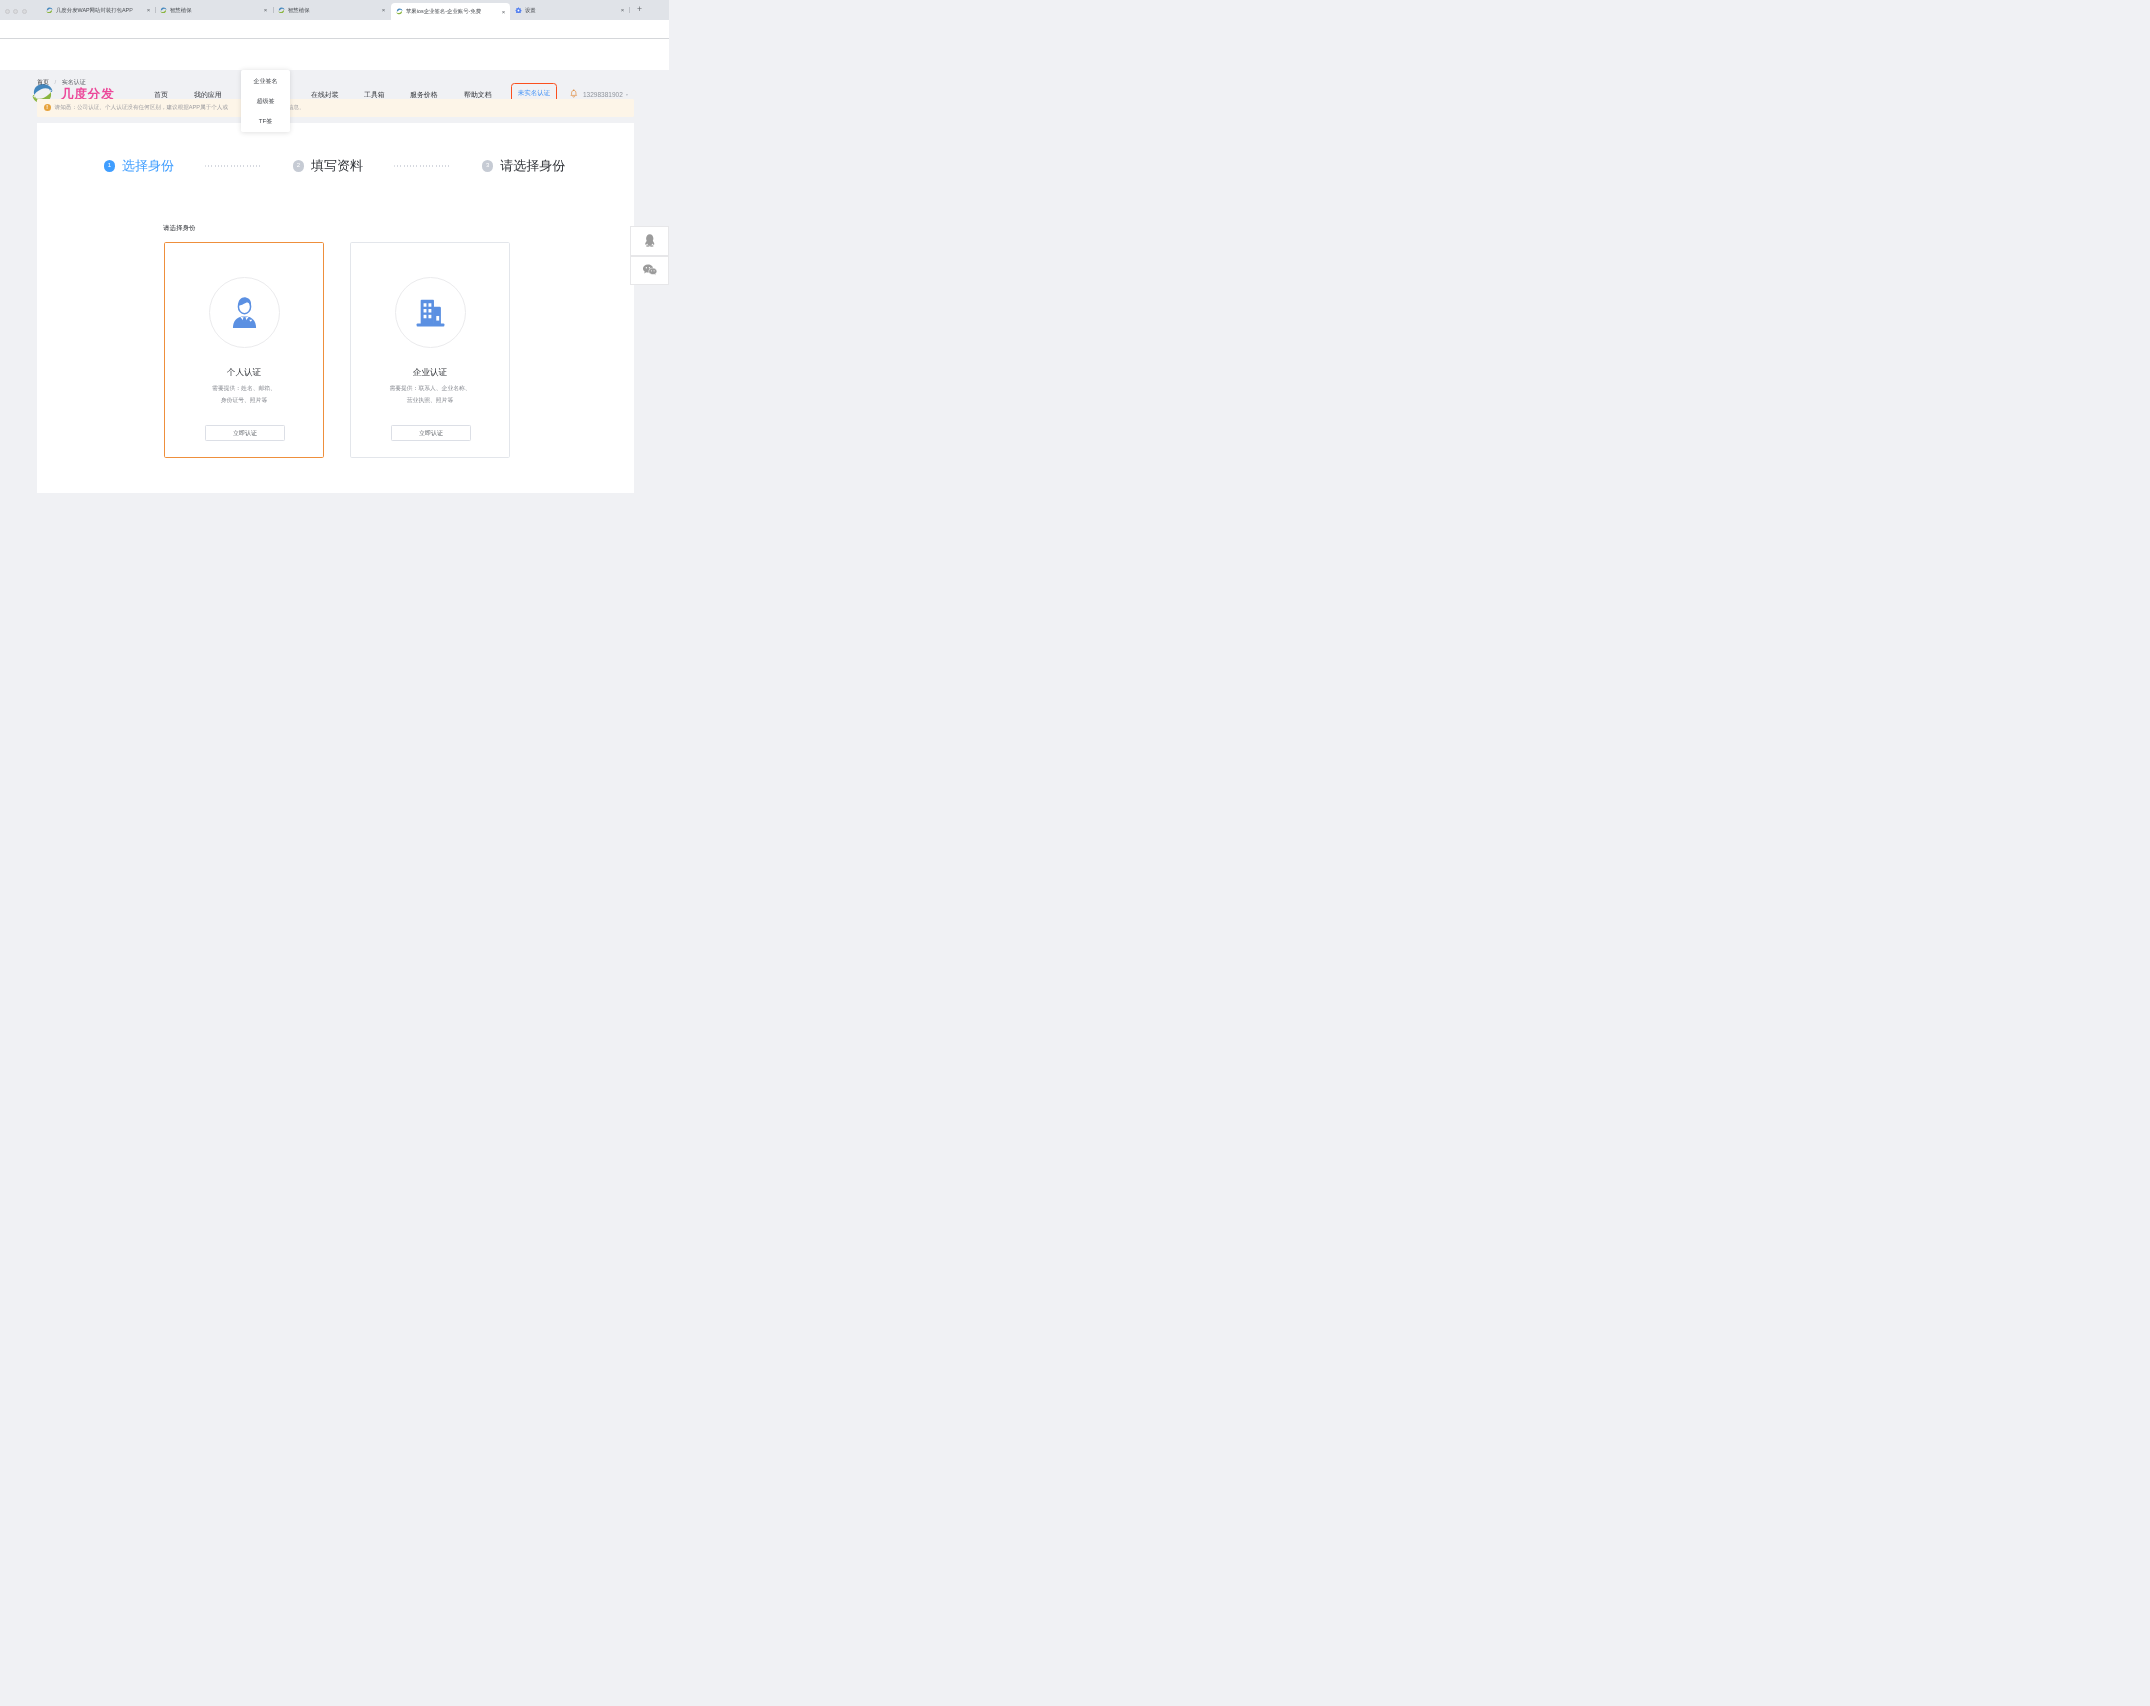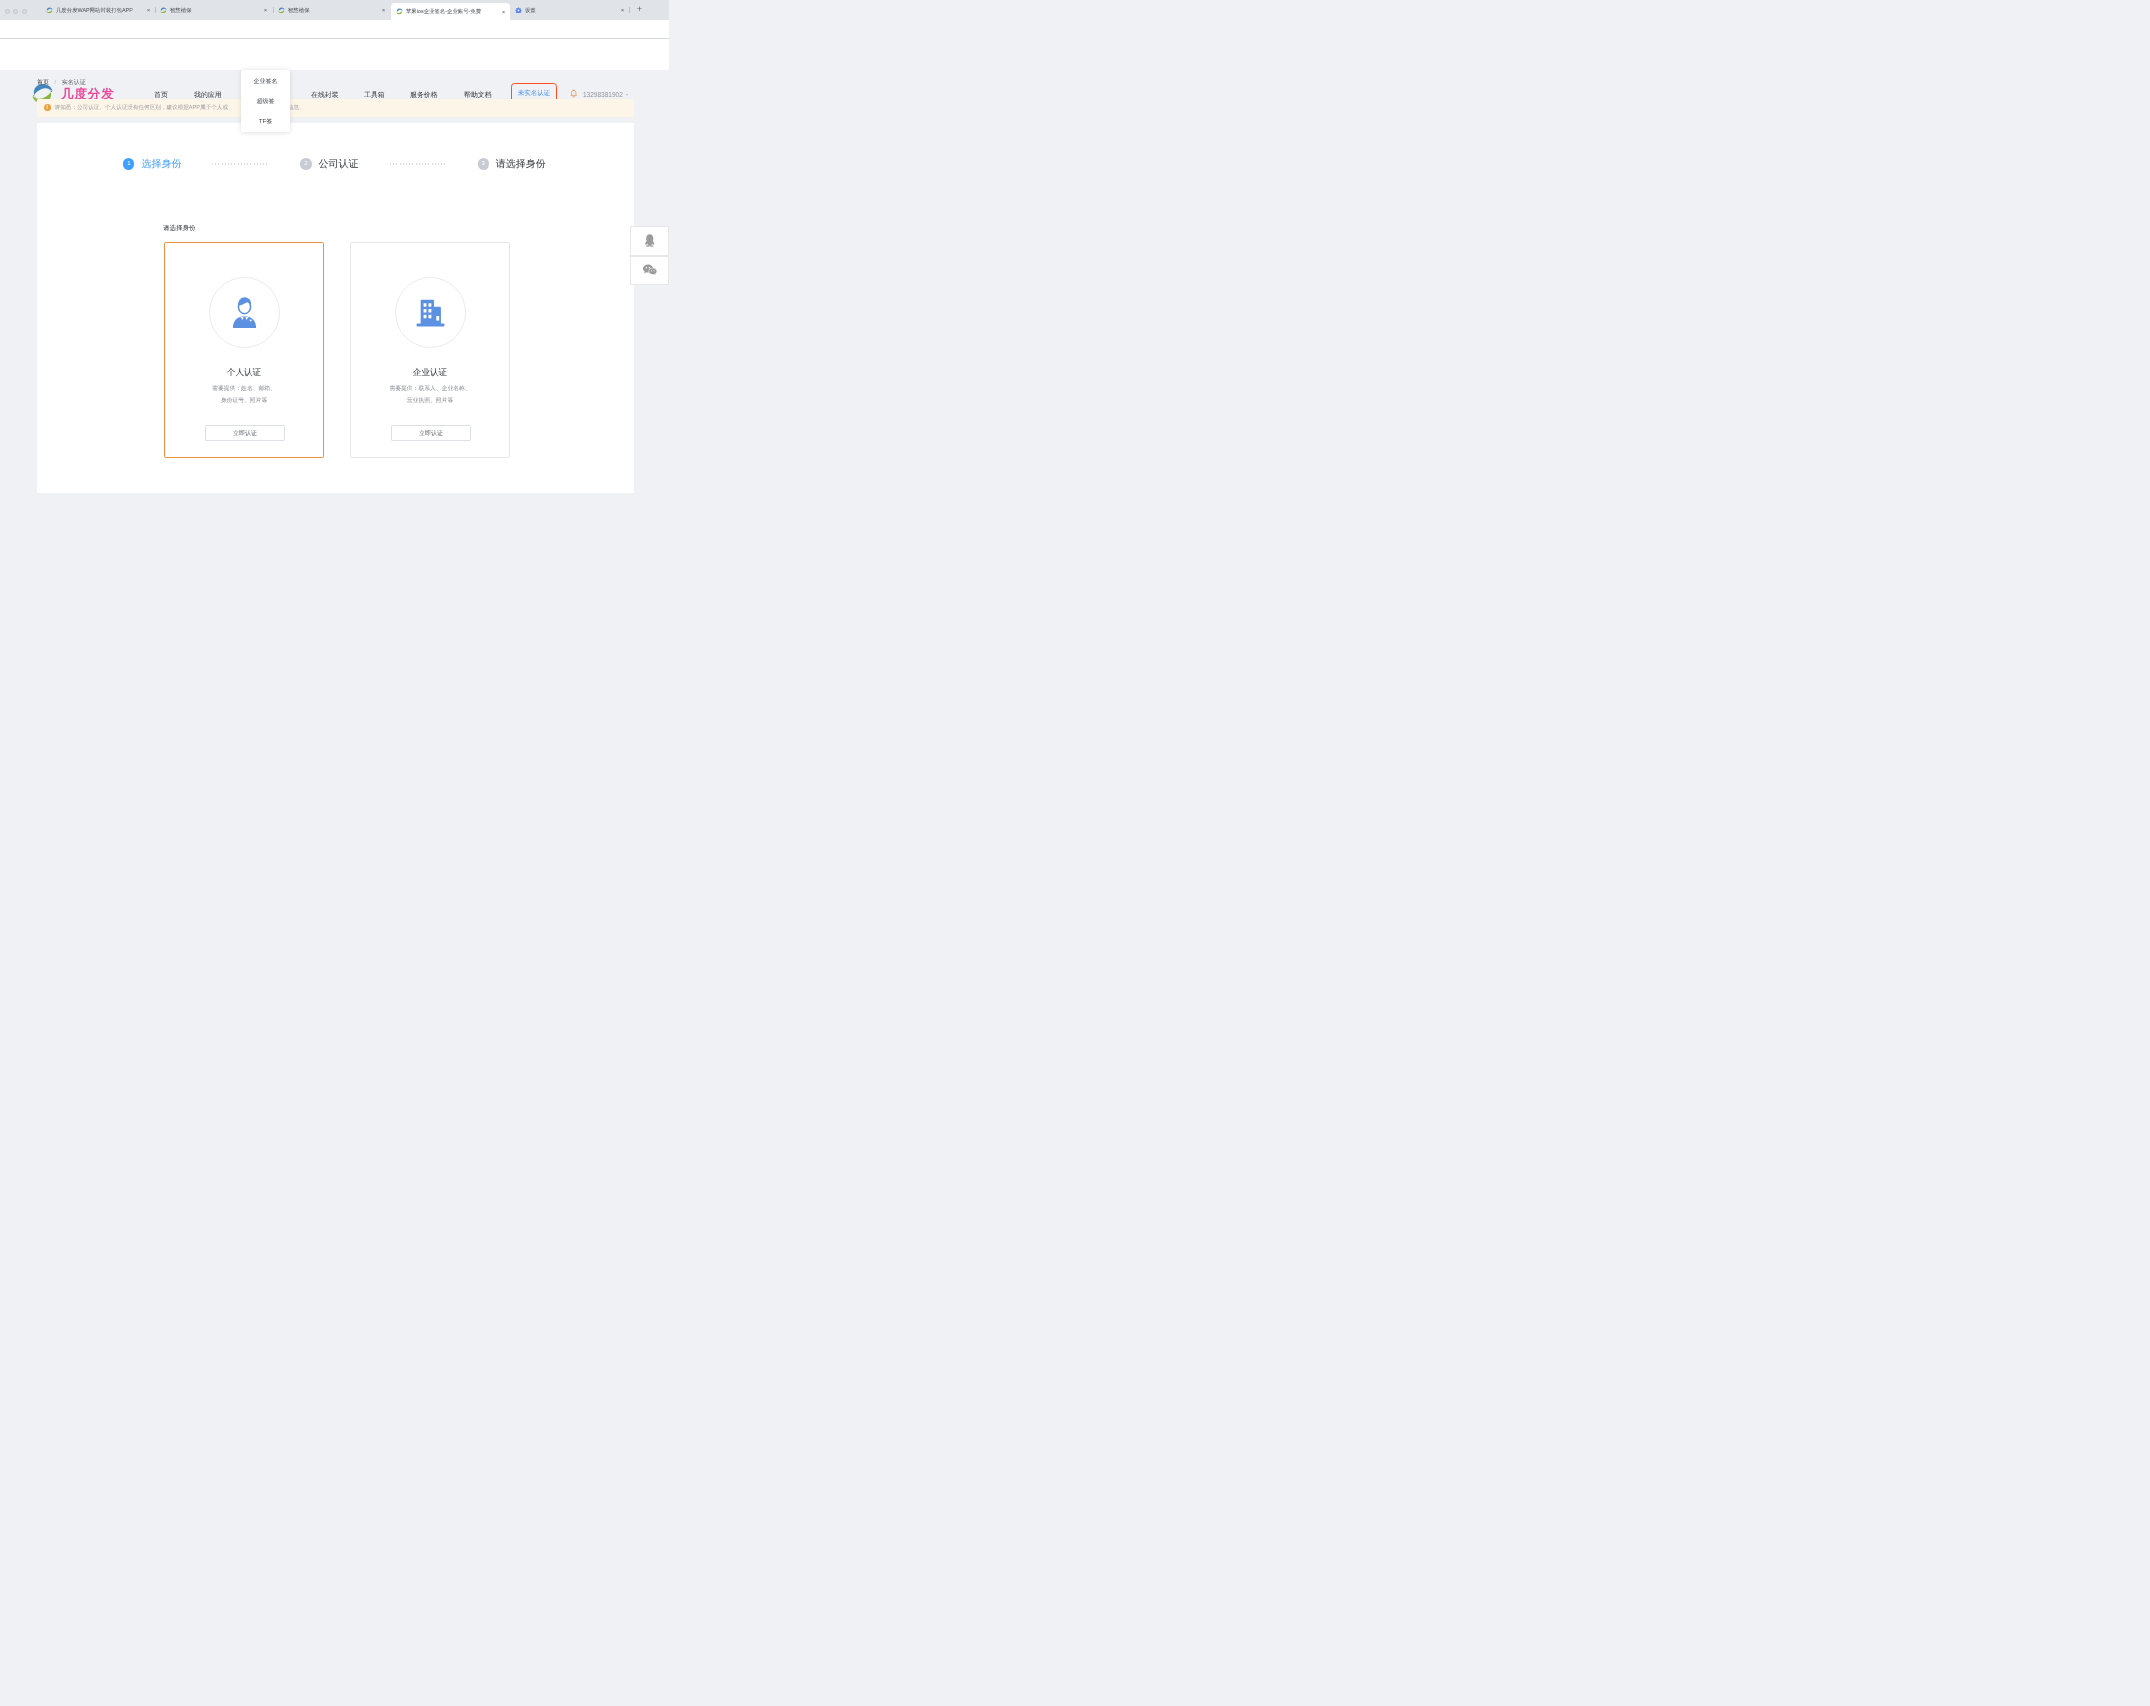--- a/index.html
+++ b/index.html
@@ -74,7 +74,7 @@
   .step-circle{width:11.2px;height:11.2px;border-radius:50%;background:#c6cbd4;color:#fff;
                font-size:6px;text-align:center;line-height:11.2px;flex:none;}
   .step.active .step-circle{background:#409eff;}
-  .step-label{margin-left:7px;font-size:10px;color:#303338;}
+  .step-label{margin-left:7px;font-size:13px;color:#303338;}
   .step.active .step-label{color:#409eff;}
   .step-conn{width:57px;height:1.3px;margin:0 31px;border-radius:0.9px;
              background:repeating-linear-gradient(90deg,#d5d8df 0 1.1px,transparent 1.1px 3.2px);}

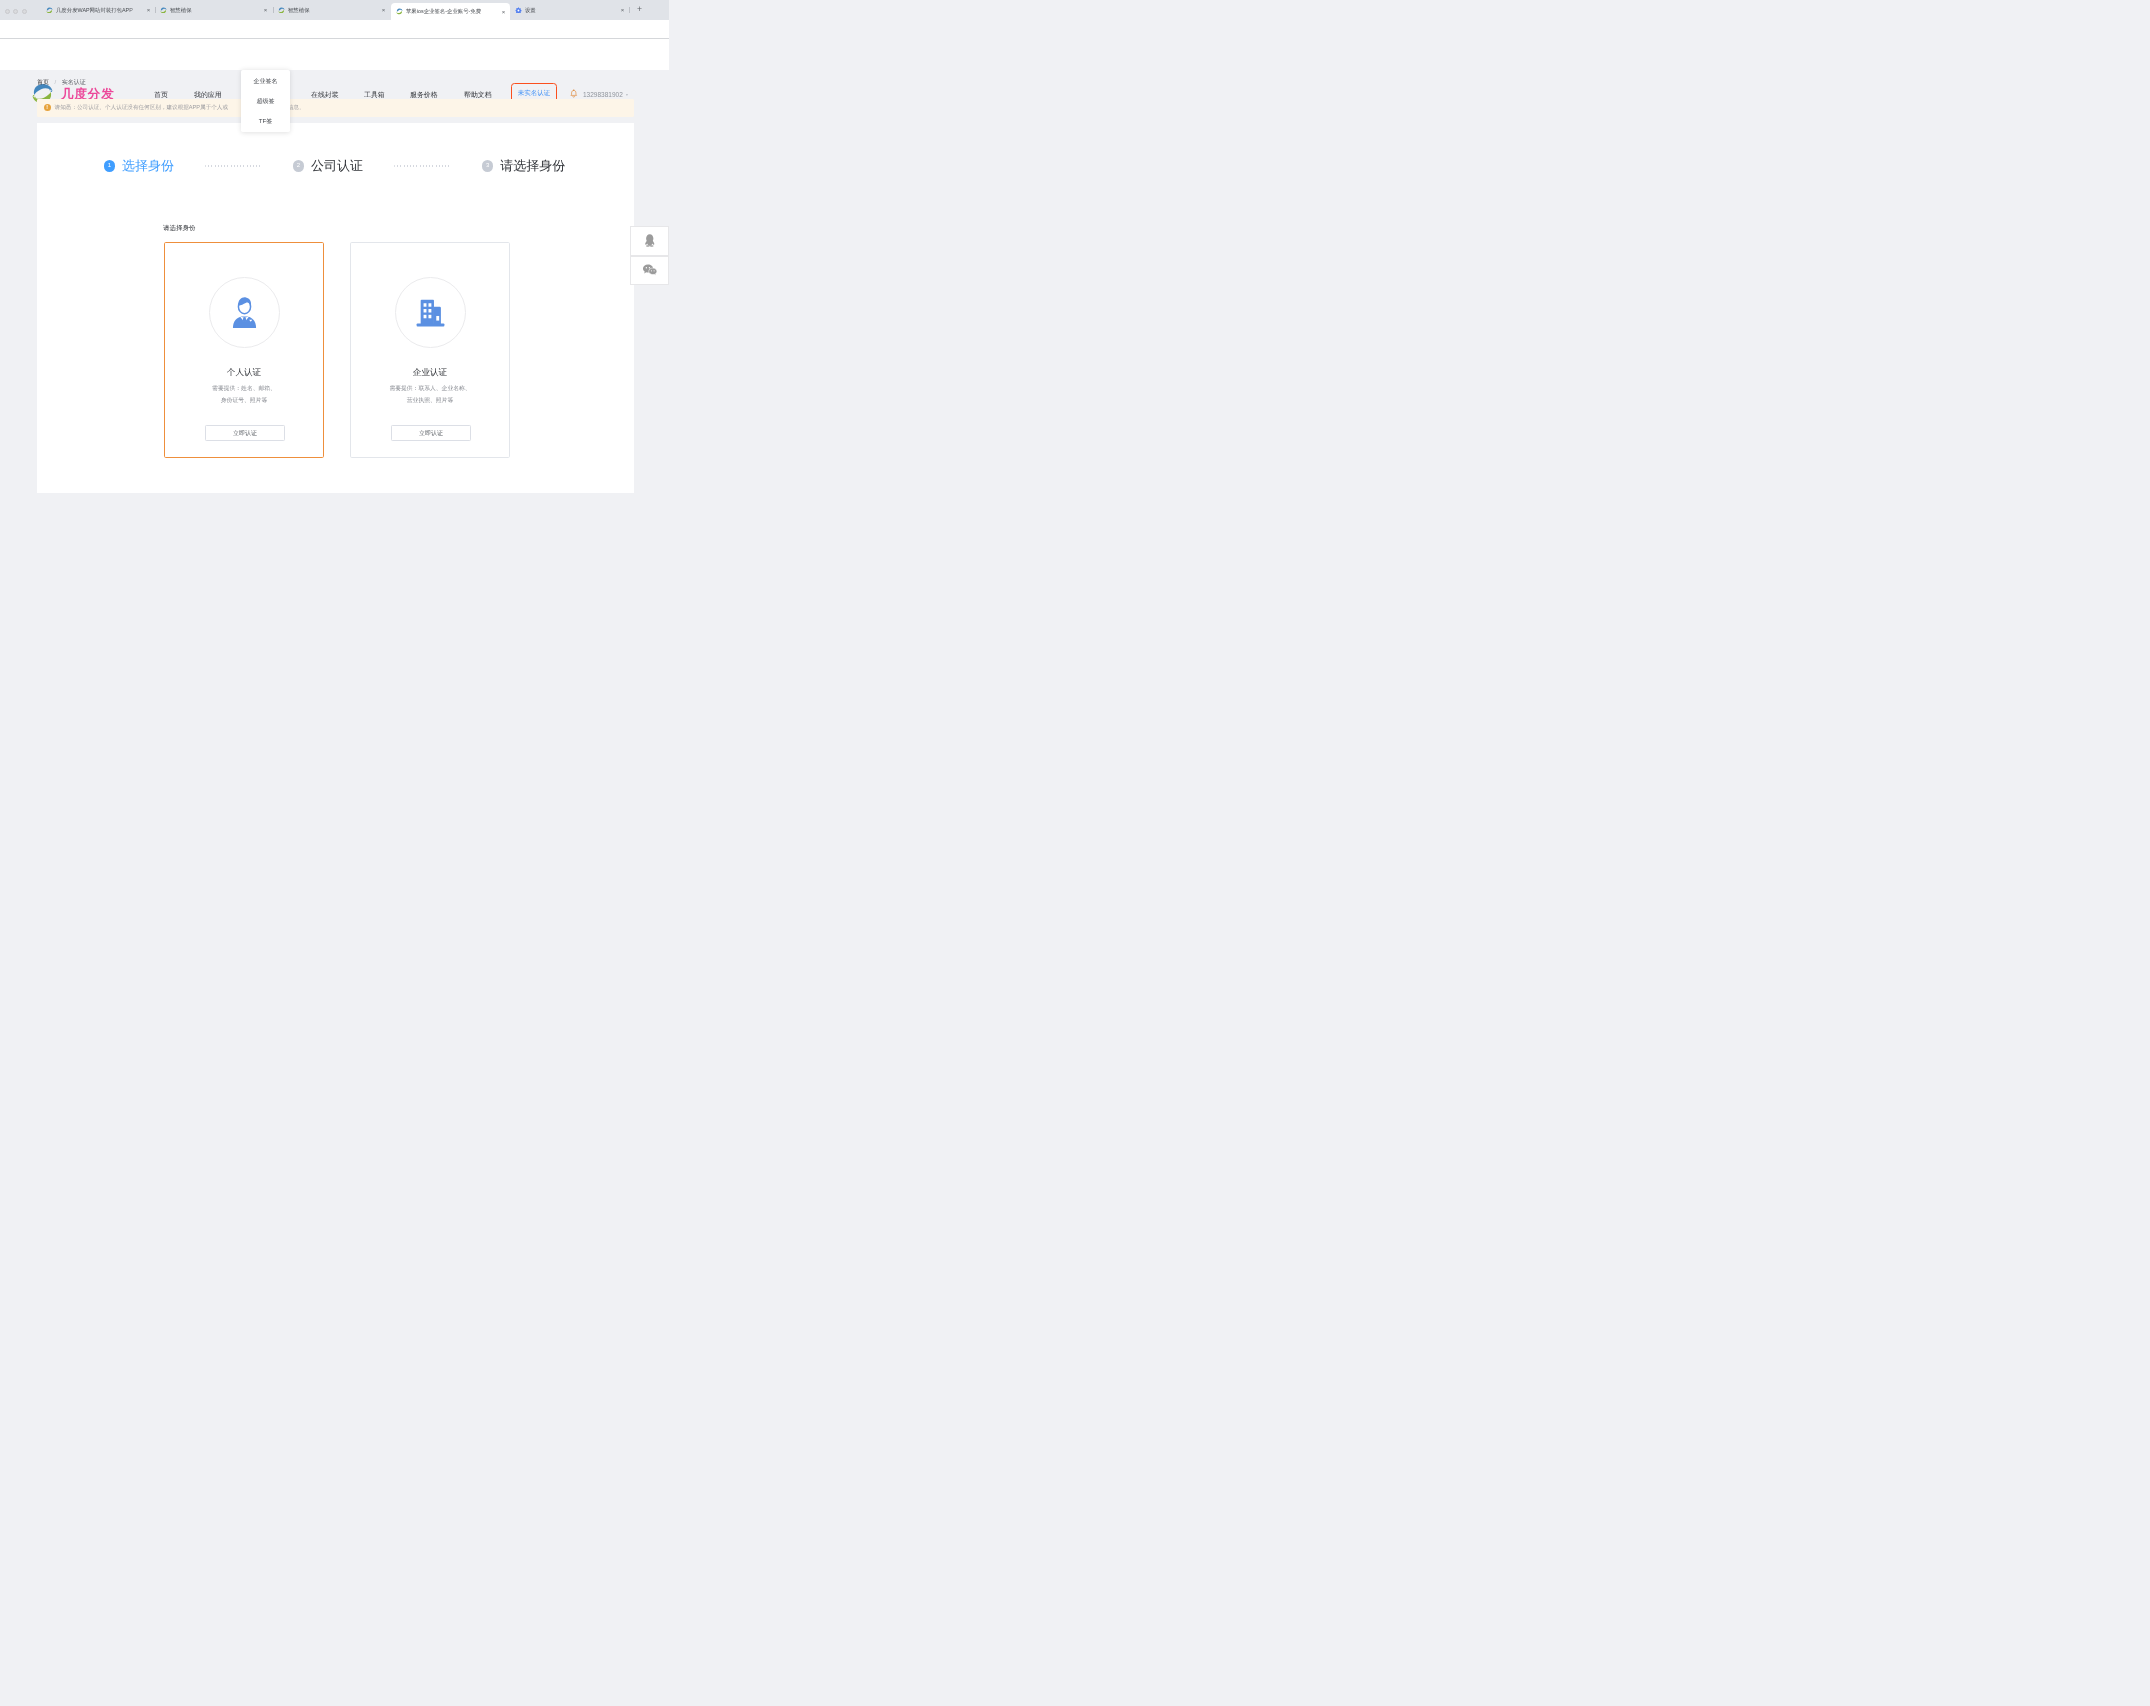--- a/index.html
+++ b/index.html
@@ -327,7 +327,7 @@
     <span class="step-conn"></span>
     <div class="step">
       <span class="step-circle">2</span>
-      <span class="step-label">公司认证</span>
+      <span class="step-label">填写资料</span>
     </div>
     <span class="step-conn"></span>
     <div class="step">

